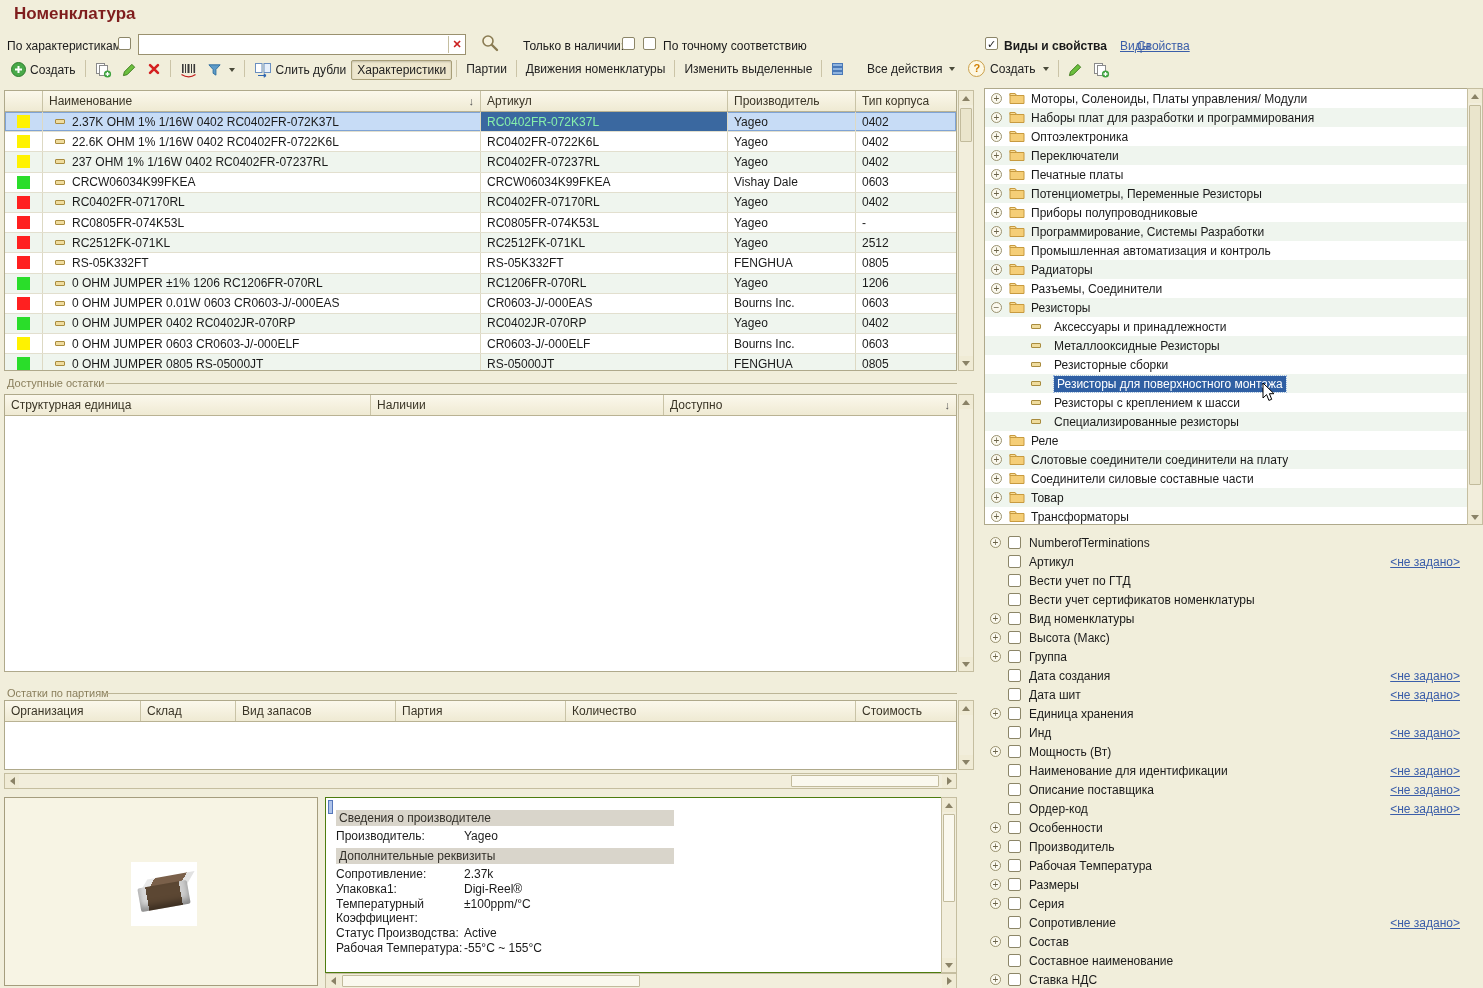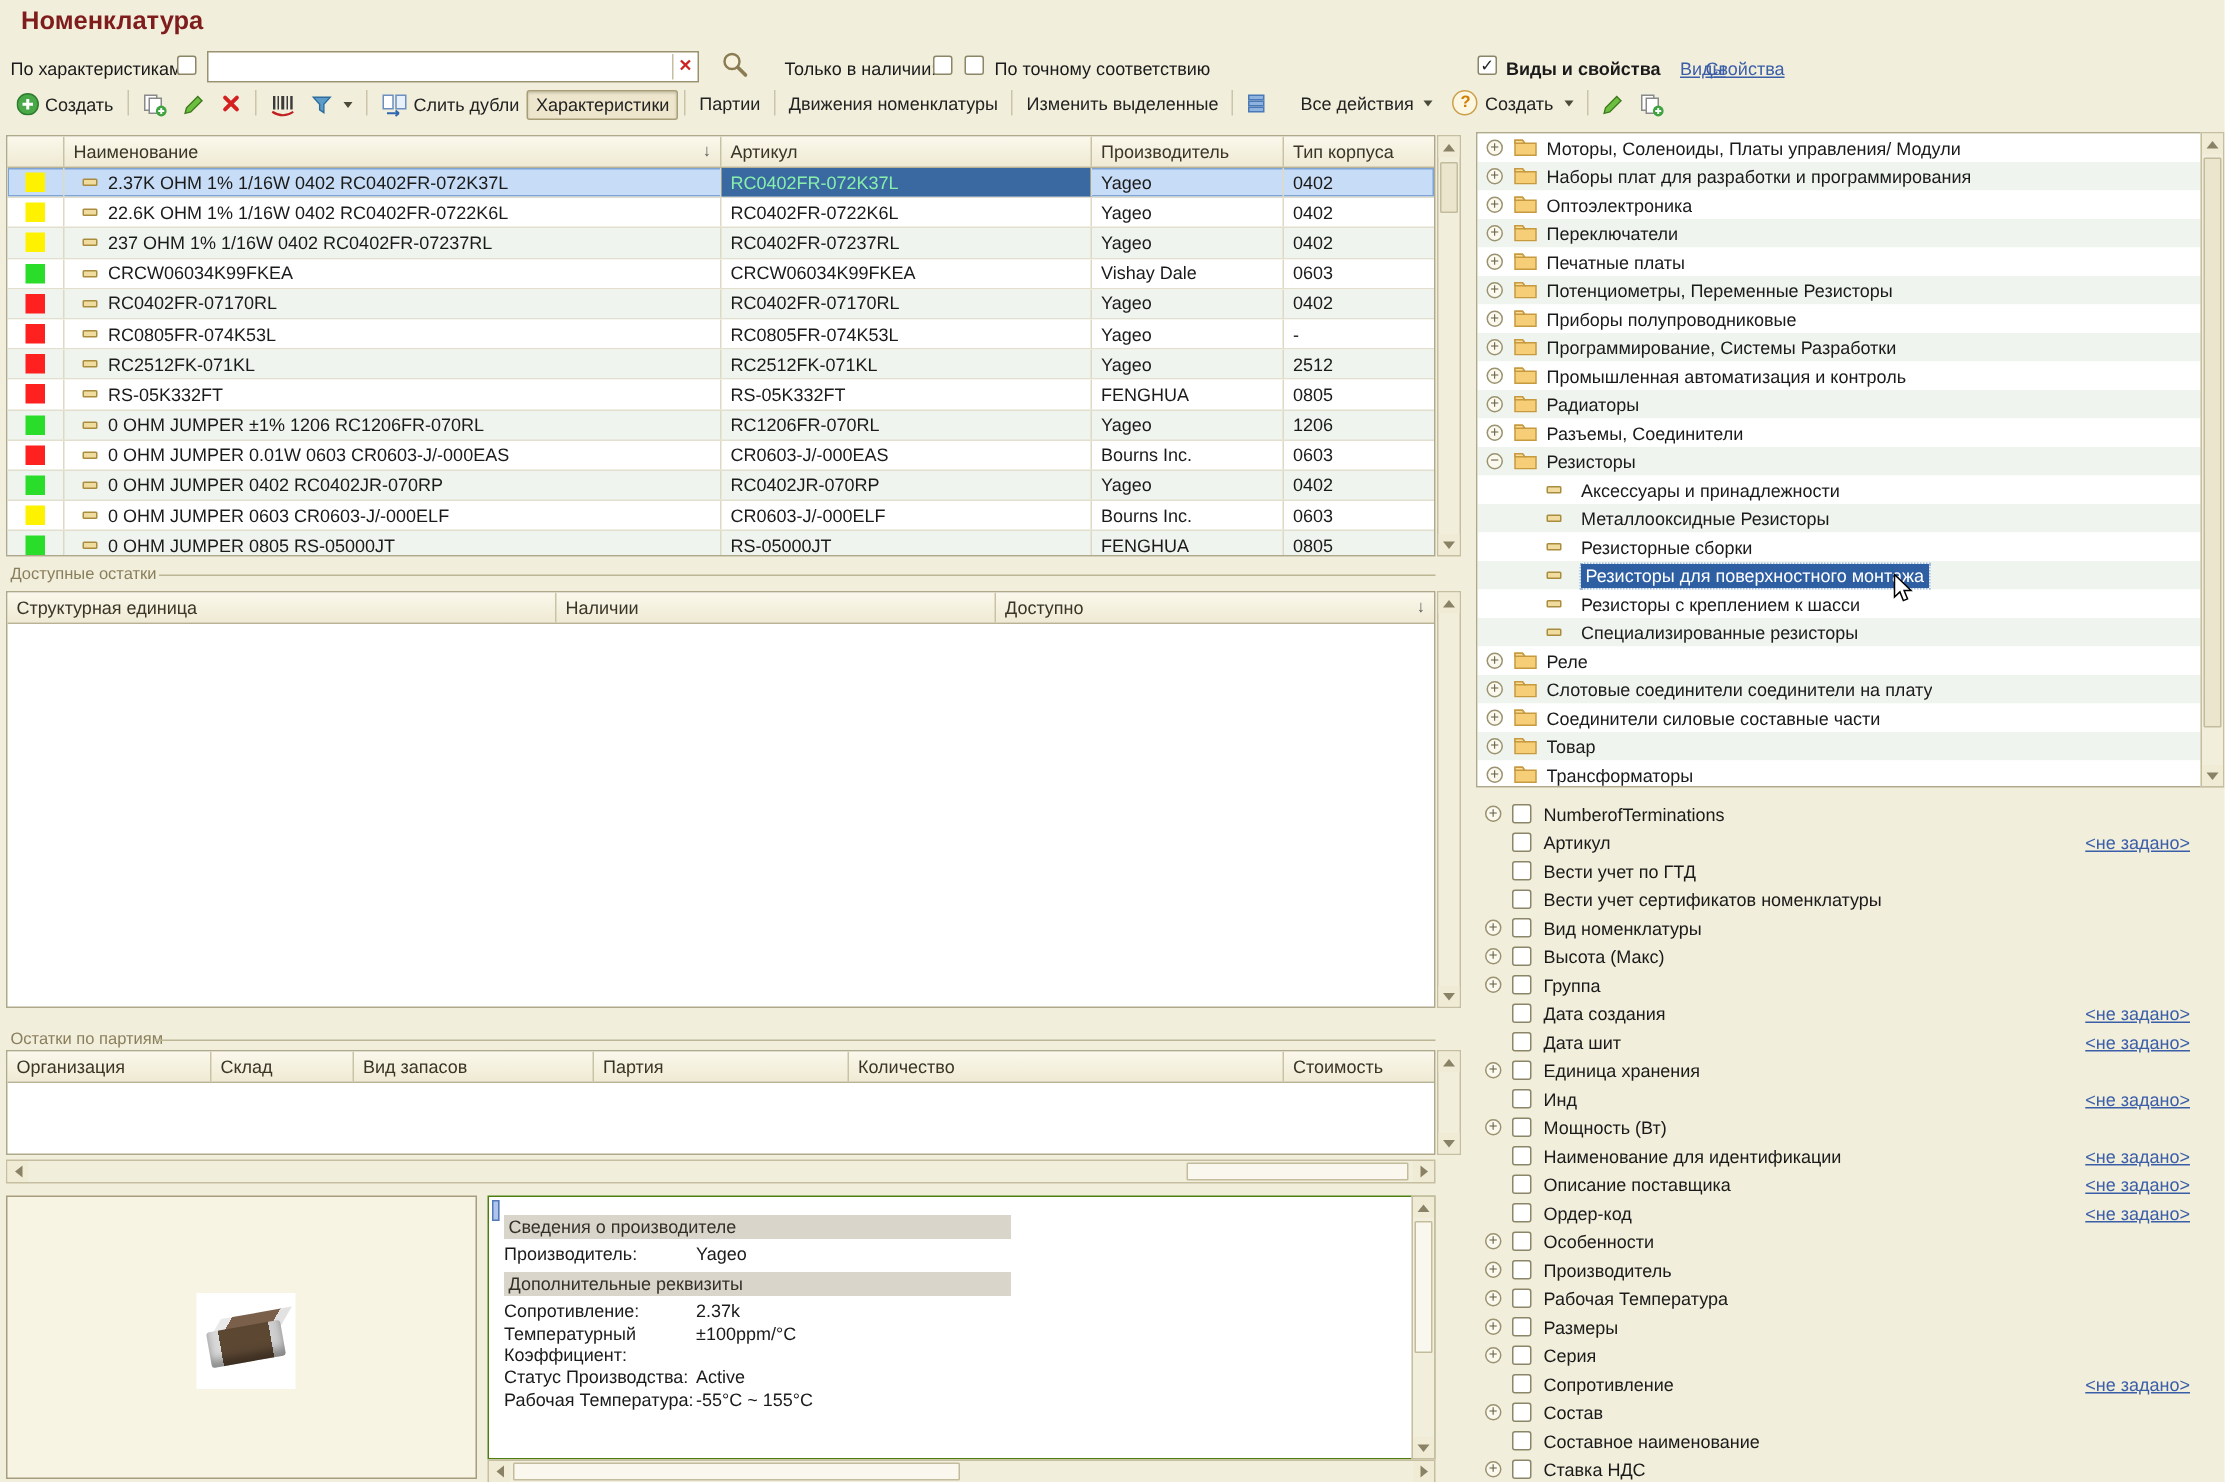--- a/index.html
+++ b/index.html
@@ -520,6 +520,10 @@
           <div class="dvalue">2.37k</div>
         </div>
         <div class="drow">
+          <div class="dlabel">Упаковка1:</div>
+          <div class="dvalue">Digi-Reel®</div>
+        </div>
+        <div class="drow">
           <div class="dlabel">Температурный Коэффициент:</div>
           <div class="dvalue">±100ppm/°C</div>
         </div>

